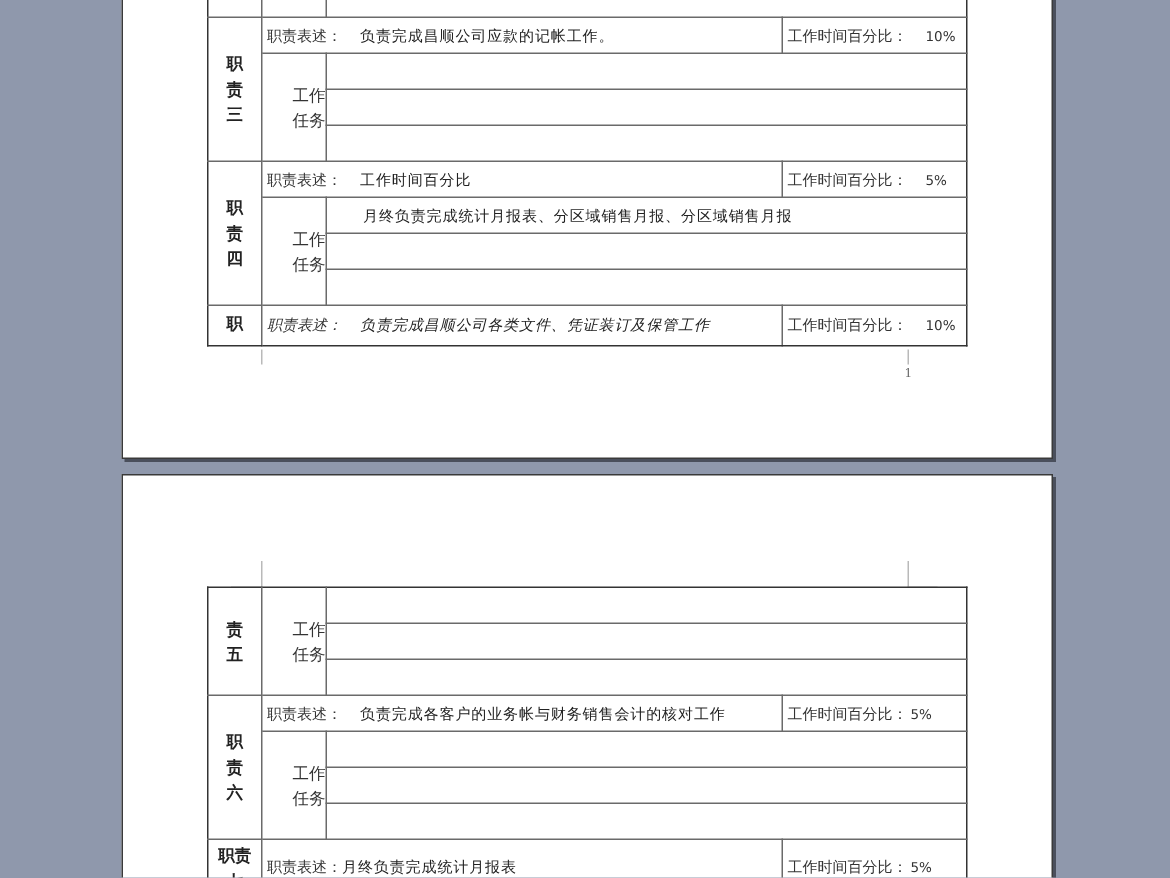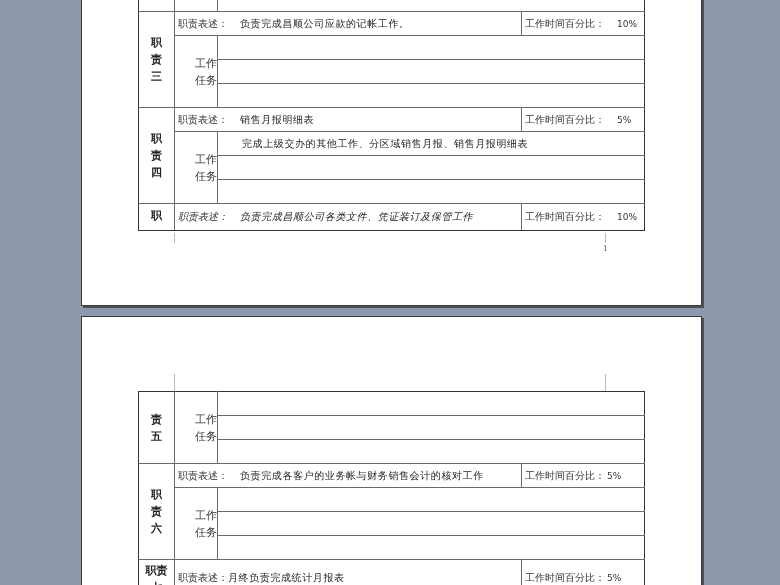--- a/index.html
+++ b/index.html
@@ -110,7 +110,7 @@
         <span>四</span>
       </td>
       <td colspan="2" class="desc">
-        <span class="desc-label">职责表述：</span><span class="desc-text">销售月报明细表</span>
+        <span class="desc-label">职责表述：</span><span class="desc-text">工作时间百分比</span>
       </td>
       <td class="pct outer-right">
         <span>工作时间百分比：</span><span class="pct-val">5%</span>

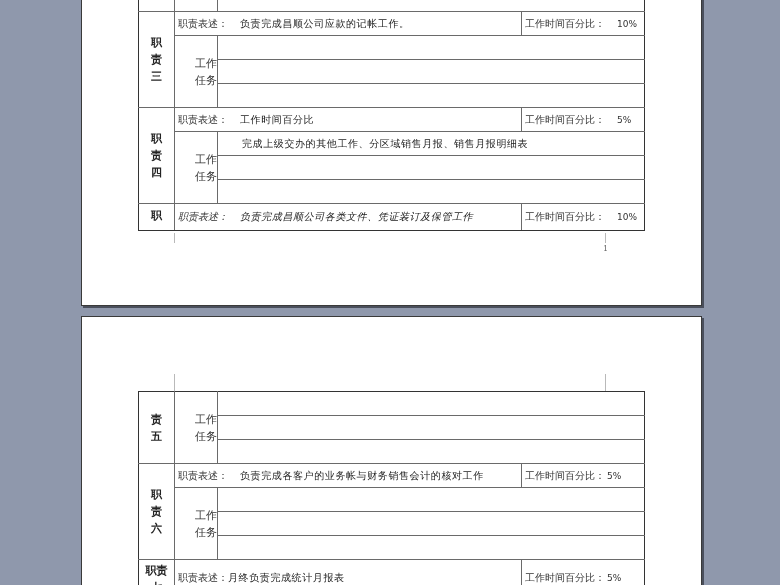--- a/index.html
+++ b/index.html
@@ -121,7 +121,7 @@
         <span>工作</span><br>
         <span>任务</span>
       </td>
-      <td colspan="2" class="task-text outer-right">完成上级交办的其他工作、分区域销售月报、销售月报明细表</td>
+      <td colspan="2" class="task-text outer-right">月终负责完成统计月报表、分区域销售月报、分区域销售月报</td>
     </tr>
     <tr>
       <td colspan="2" class="task-text outer-right"></td>

